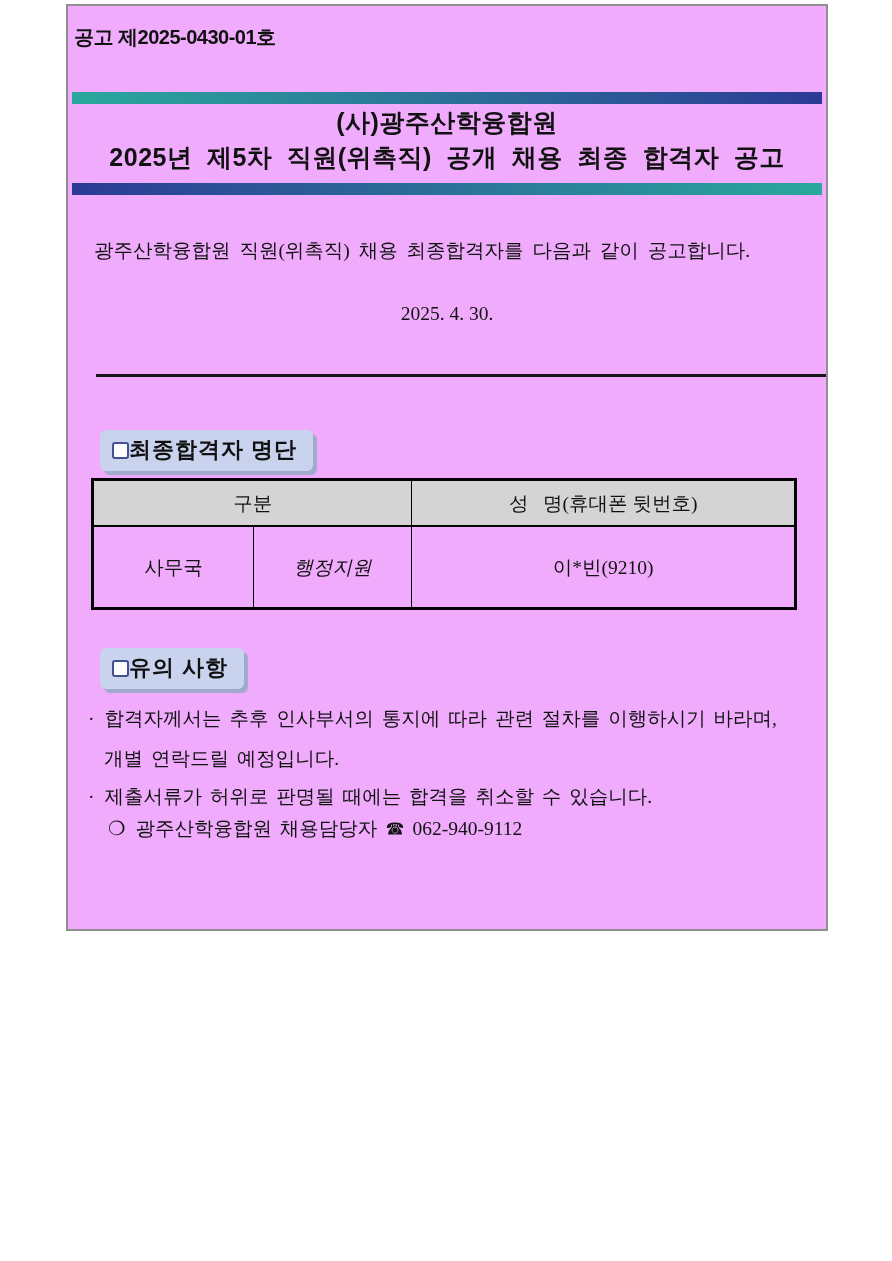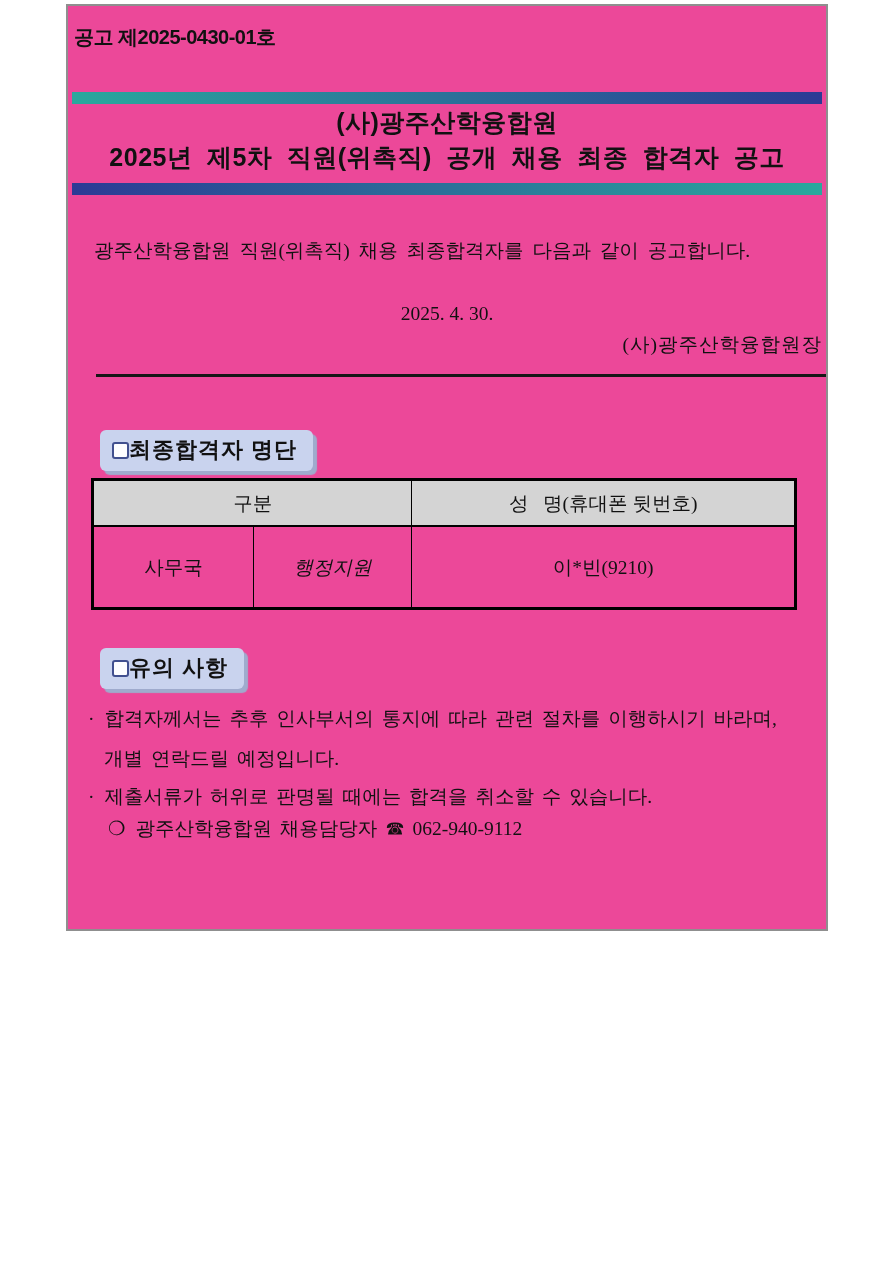--- a/index.html
+++ b/index.html
@@ -21,7 +21,7 @@
   .page-frame{
     position:absolute;left:66px;top:4px;width:762px;height:927px;
     border:2px solid var(--frame-border);
-    background:#ec4899;
+    background:#f0abfc;
   }
   .ann-no{
     position:absolute;left:6px;top:18px;

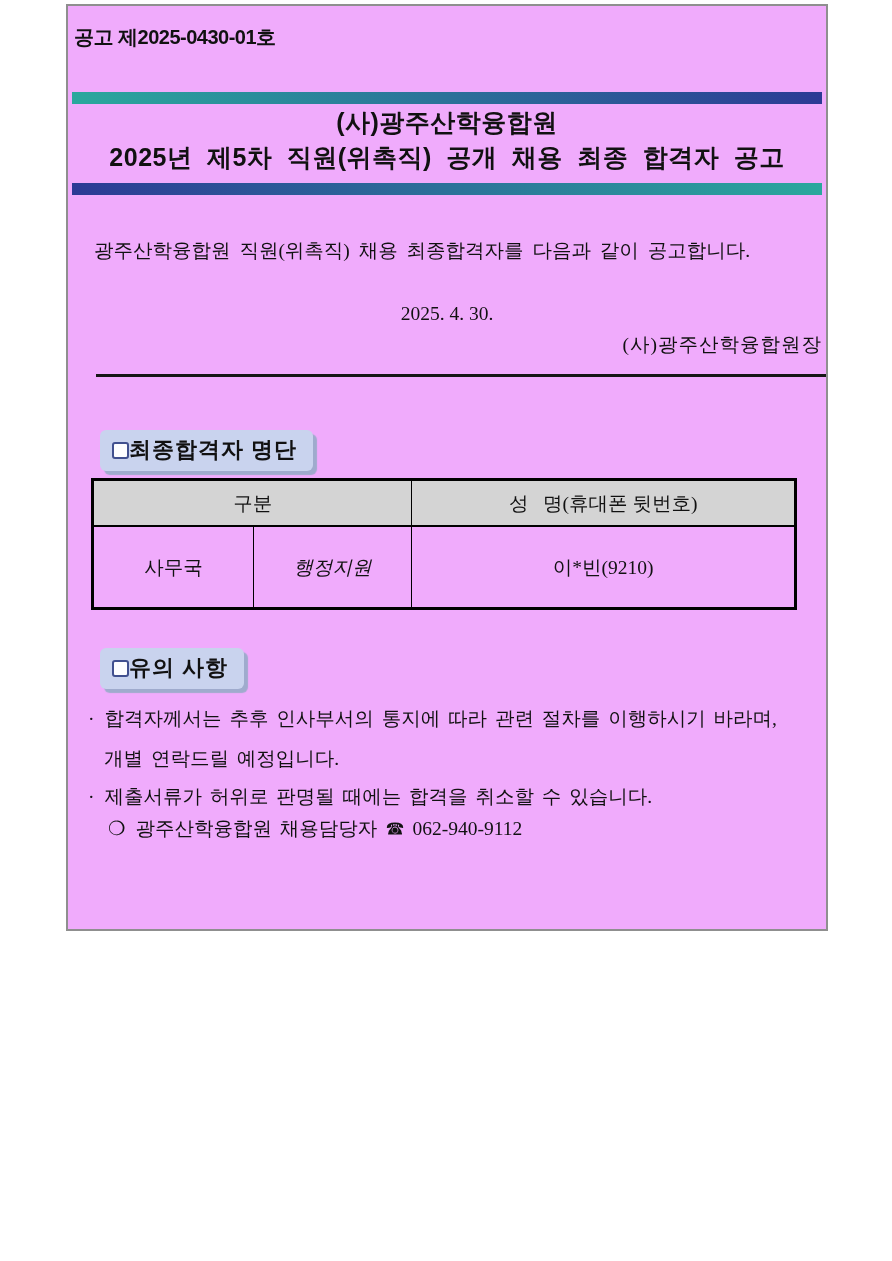--- a/index.html
+++ b/index.html
@@ -115,7 +115,6 @@
   <div class="intro">광주산학융합원 직원(위촉직) 채용 최종합격자를 다음과 같이 공고합니다.</div>
 
   <div class="date-line">2025. 4. 30.</div>
-  <div class="signer-line">(사)광주산학융합원장</div>
 
   <div class="divider"></div>
 

